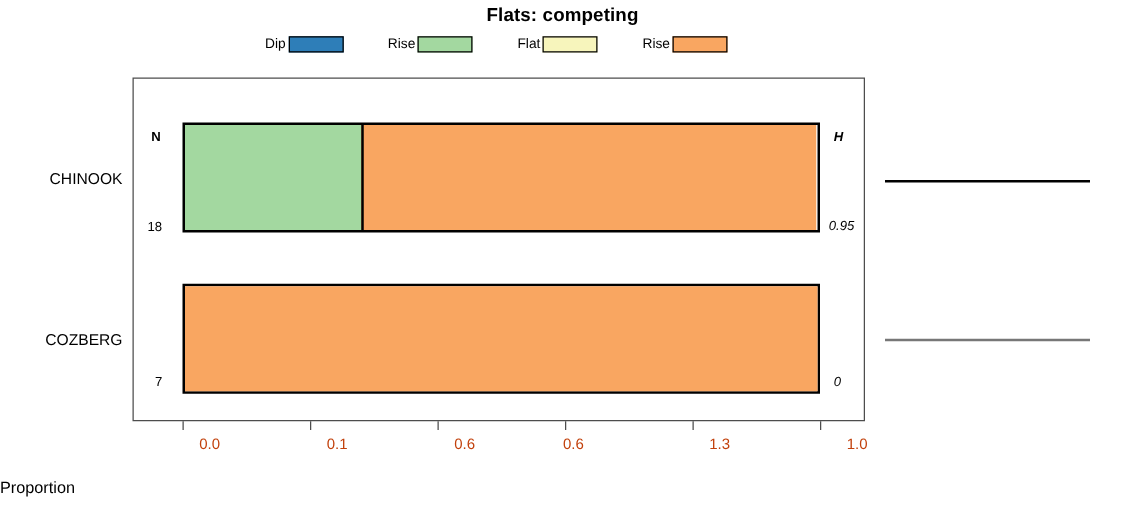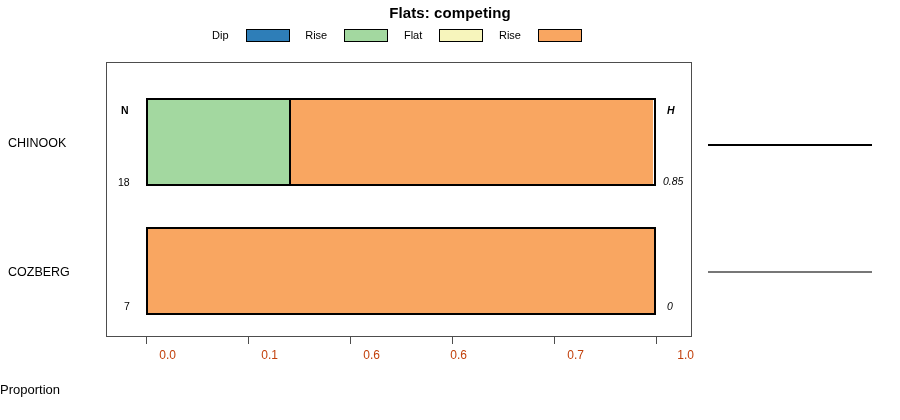--- a/index.html
+++ b/index.html
@@ -44,7 +44,7 @@
   .legend-entry {
     display: flex;
     align-items: center;
-    gap: 17px;
+    gap: 2px;
   }
   .legend-label {
     font-size: 11px;

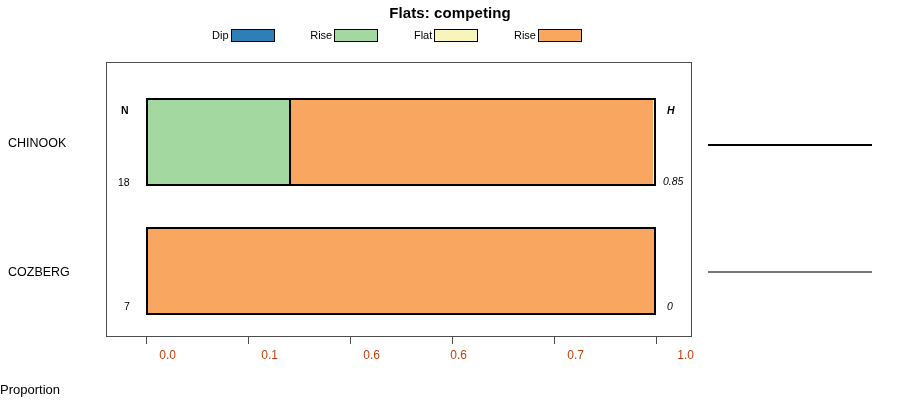--- a/index.html
+++ b/index.html
@@ -72,6 +72,7 @@
   .cat-label {
     font-size: 12.5px;
     color: #000000;
+    text-align: right;
     width: 90px;
   }
   #cat-label-0 { left: 8px; top: 136px; }

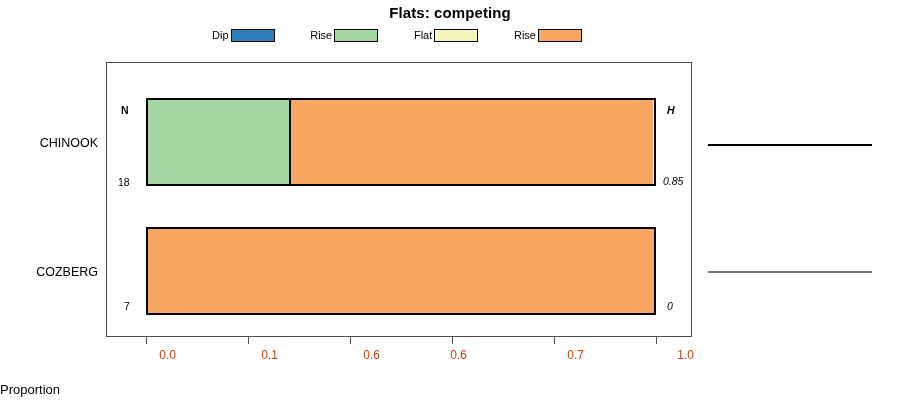--- a/index.html
+++ b/index.html
@@ -203,7 +203,7 @@
   <div class="abs ann value plain" id="ann-n-1">7</div>
 
   <div class="abs ann" id="ann-h-head">H</div>
-  <div class="abs ann value" id="ann-h-0">0.85</div>
+  <div class="abs ann value" id="ann-h-0">0.95</div>
   <div class="abs ann value" id="ann-h-1">0</div>
 
   <div class="abs xtick" style="left:146px"></div>

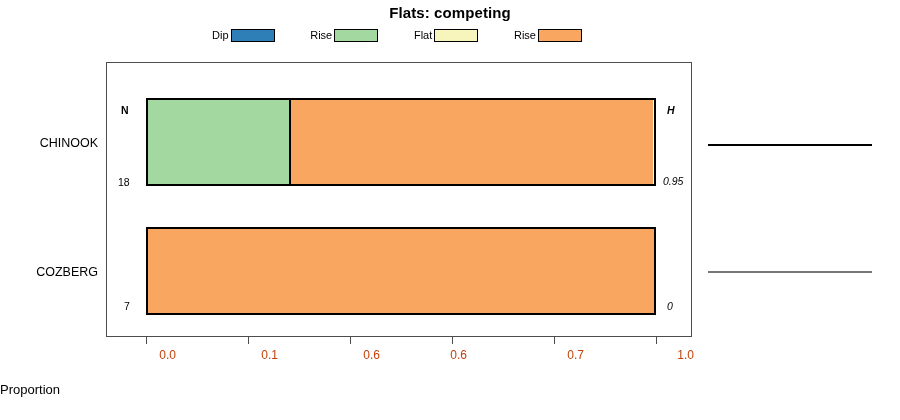--- a/index.html
+++ b/index.html
@@ -217,7 +217,7 @@
   <div class="abs xtick-label" style="left:248px">0.1</div>
   <div class="abs xtick-label" style="left:350px">0.6</div>
   <div class="abs xtick-label" style="left:437px">0.6</div>
-  <div class="abs xtick-label" style="left:554px">0.7</div>
+  <div class="abs xtick-label" style="left:554px">1.3</div>
   <div class="abs xtick-label" style="left:664px">1.0</div>
 
   <div class="abs" id="xaxis-title">Proportion</div>

